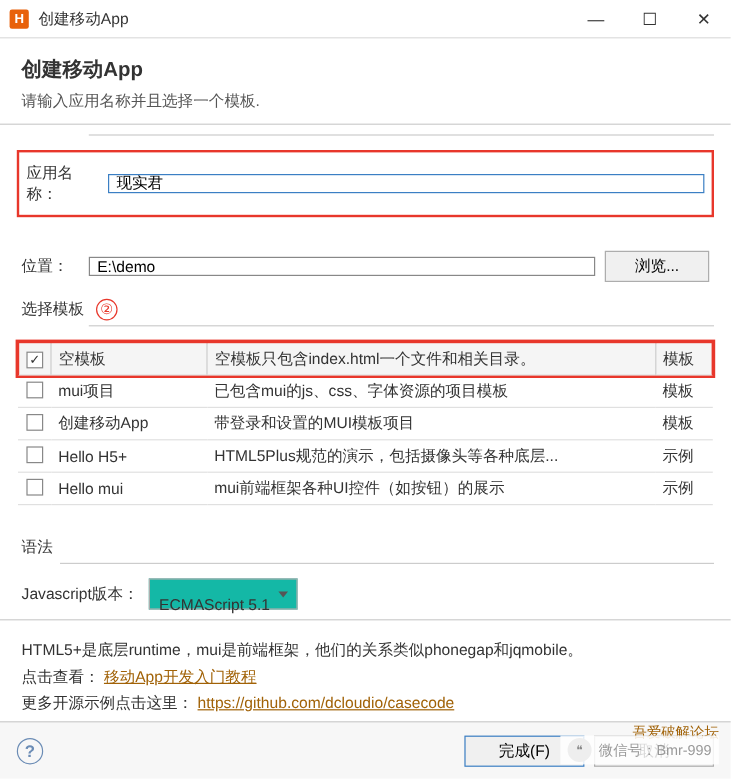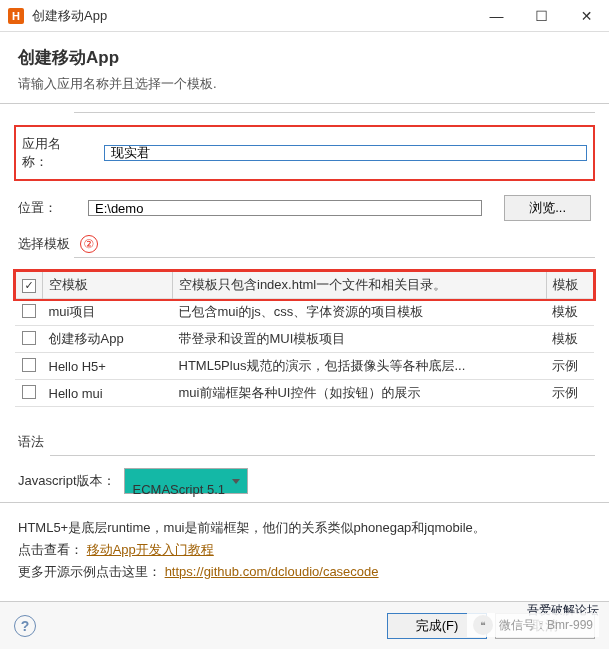--- a/index.html
+++ b/index.html
@@ -16,7 +16,7 @@
 .group-label { font-size: 13px; margin: 6px 0 4px 4px; display: flex; align-items: center; }
 .circled { display: inline-flex; width: 18px; height: 18px; border: 1px solid #e8372b; border-radius: 50%; color: #e8372b; font-size: 12px; align-items: center; justify-content: center; margin-left: 10px; }
 .hr { border-top: 1px solid #ccc; margin-left: 60px; margin-bottom: 12px; }
-.form-row { display: flex; align-items: center; margin: 6px 4px; gap: 22px; }
+.form-row { display: flex; align-items: center; margin: 6px 4px; gap: 8px; }
 .form-row label { width: 60px; font-size: 13px; }
 .text-input { flex: 1; height: 16px; border: 1px solid #888; padding: 2px 6px; font-size: 13px; font-family: inherit; }
 .text-input.highlighted { border: 1px solid #3b7fc4; }

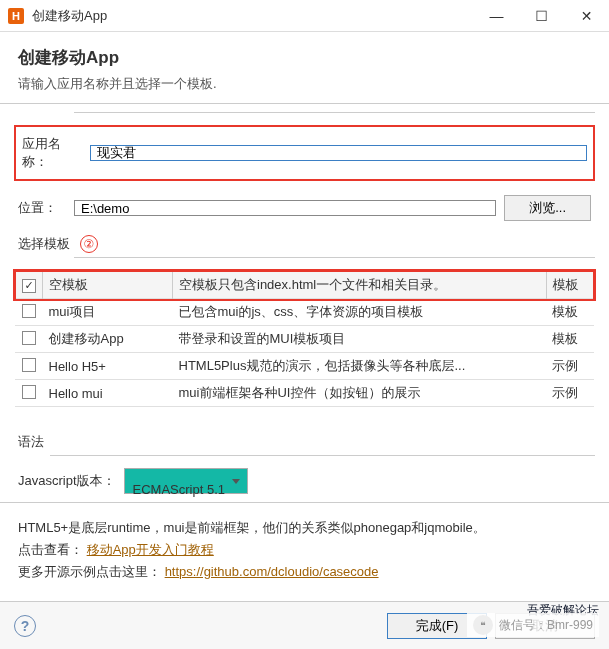--- a/index.html
+++ b/index.html
@@ -77,7 +77,7 @@
     </div>
   </div>
 
-  <div class="form-row" style="margin-top:14px">
+  <div class="form-row" style="margin-top:28px">
     <label style="width:48px">位置：</label>
     <input class="text-input" type="text" value="E:\demo" style="">
     <button class="btn">浏览...</button>

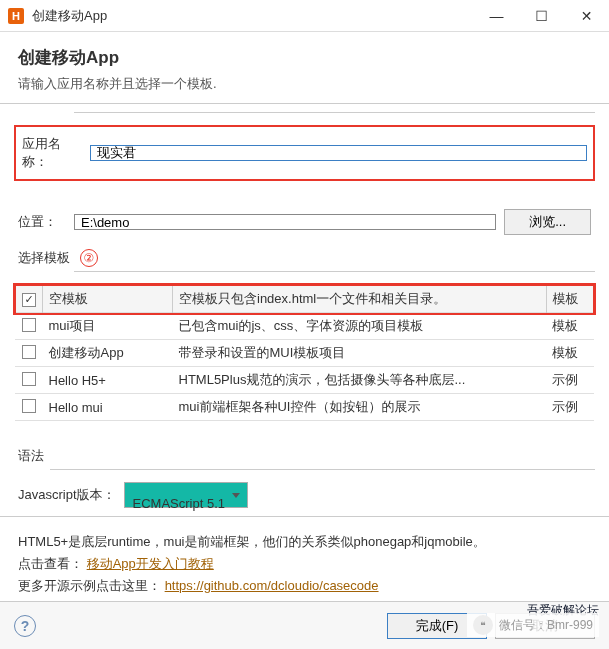--- a/index.html
+++ b/index.html
@@ -42,7 +42,7 @@
 .footer .btn { width: 100px; margin-left: 8px; }
 .footer .btn.primary { border: 1px solid #3b7fc4; }
 .watermark { position: absolute; right: 10px; bottom: 12px; font-size: 12px; color: #999; display: flex; align-items: center; gap: 6px; background: rgba(255,255,255,0.85); padding: 2px 6px; }
-.watermark2 { position: absolute; right: 10px; bottom: 30px; font-size: 12px; color: #0f172a; }
+.watermark2 { position: absolute; right: 10px; bottom: 30px; font-size: 12px; color: #a16207; }
 .wechat-icon { width: 20px; height: 20px; border-radius: 50%; background: #eee; display: inline-flex; align-items: center; justify-content: center; font-size: 10px; color: #888; }
 .divider-full { border-top: 1px solid #ccc; margin: 6px -14px; }
 </style>

